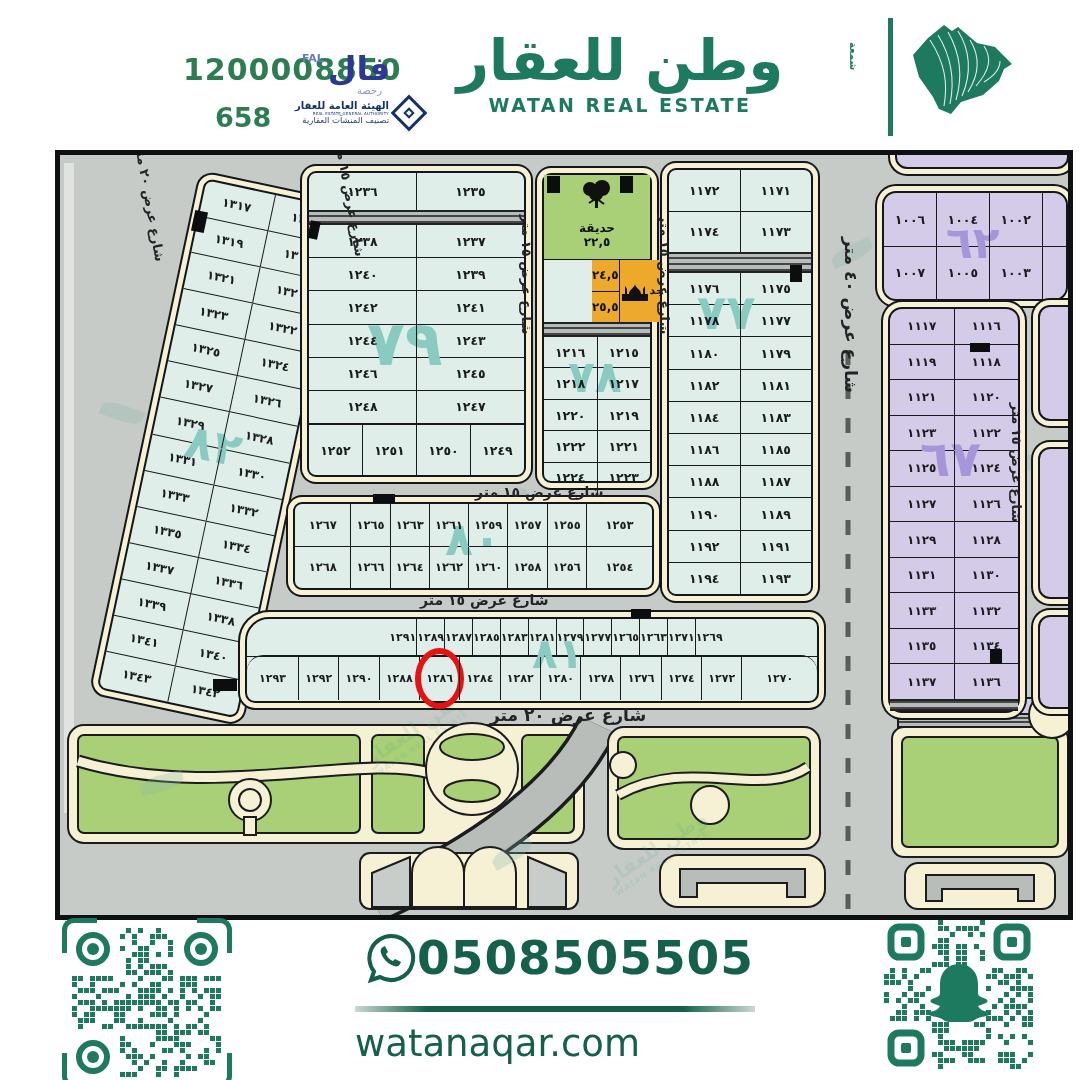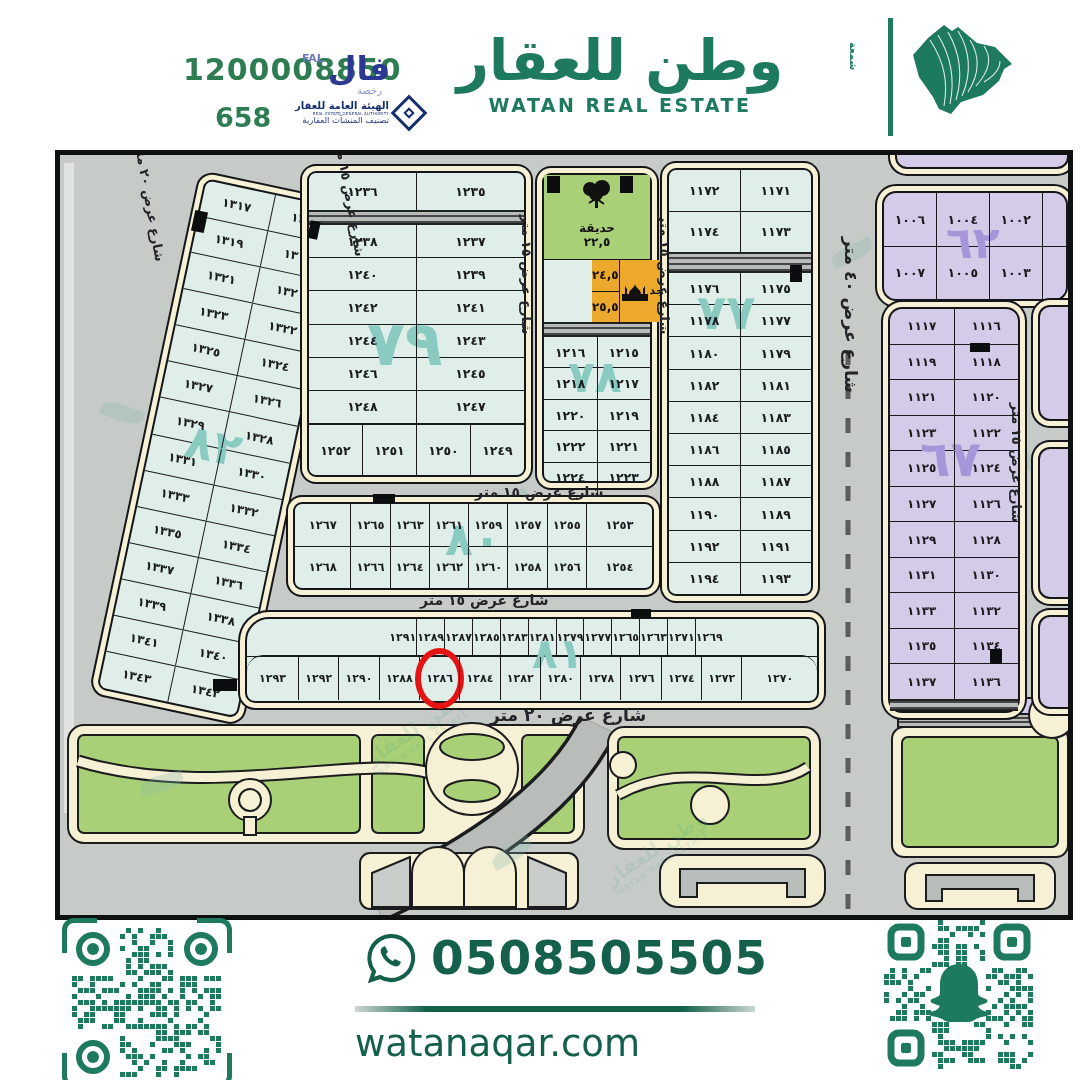--- a/index.html
+++ b/index.html
@@ -90,7 +90,7 @@
   .qr-corner.tr{right:-10px;top:-10px;border-right-width:5px;border-top-width:5px;border-top-right-radius:12px;}
   .qr-corner.bl{left:-10px;bottom:-10px;border-left-width:5px;border-bottom-width:5px;border-bottom-left-radius:12px;}
   .qr-corner.br{right:-10px;bottom:-10px;border-right-width:5px;border-bottom-width:5px;border-bottom-right-radius:12px;}
-  .wa-row{position:absolute;left:365px;top:930px;display:flex;align-items:center;gap:14px;}
+  .wa-row{position:absolute;left:365px;top:930px;display:flex;align-items:center;}
   .wa-number{font-size:47px;font-weight:700;color:var(--greenDark);letter-spacing:1px;}
   .divider{position:absolute;left:355px;top:1006px;width:400px;height:6px;
            background:linear-gradient(90deg,#cdd8d2,var(--greenDark) 18%,var(--greenDark) 82%,#cdd8d2);}

